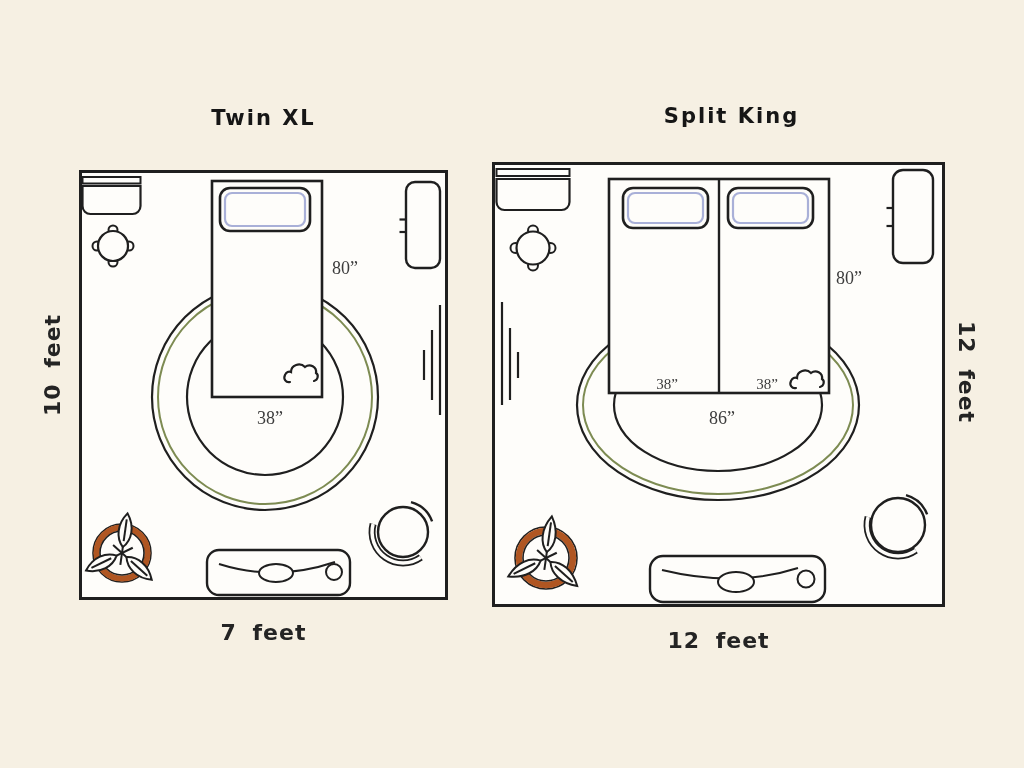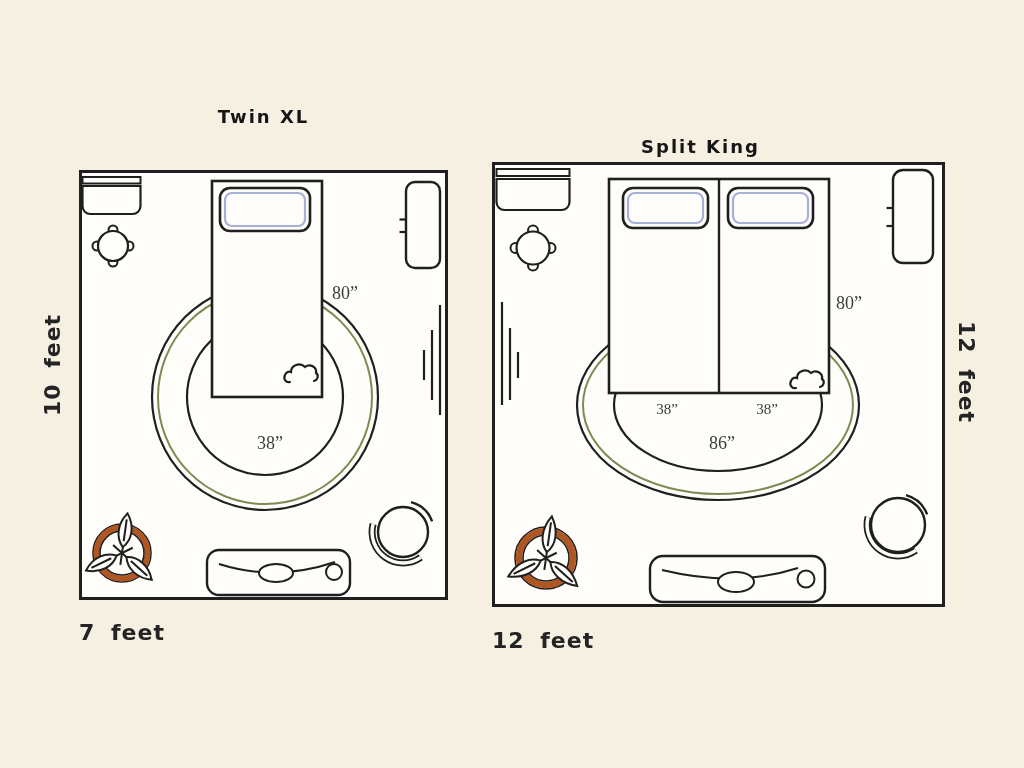--- a/index.html
+++ b/index.html
@@ -12,7 +12,7 @@
   #stage{position:relative;width:1024px;height:768px;background:#f6f0e3;}
   .panel-title{
     position:absolute;text-align:center;
-    font-weight:700;font-size:18px;letter-spacing:2px;color:#161616;
+    font-weight:700;font-size:21px;letter-spacing:2px;color:#161616;
   }
   .room{position:absolute;}
   .room svg{position:absolute;left:0;top:0;}

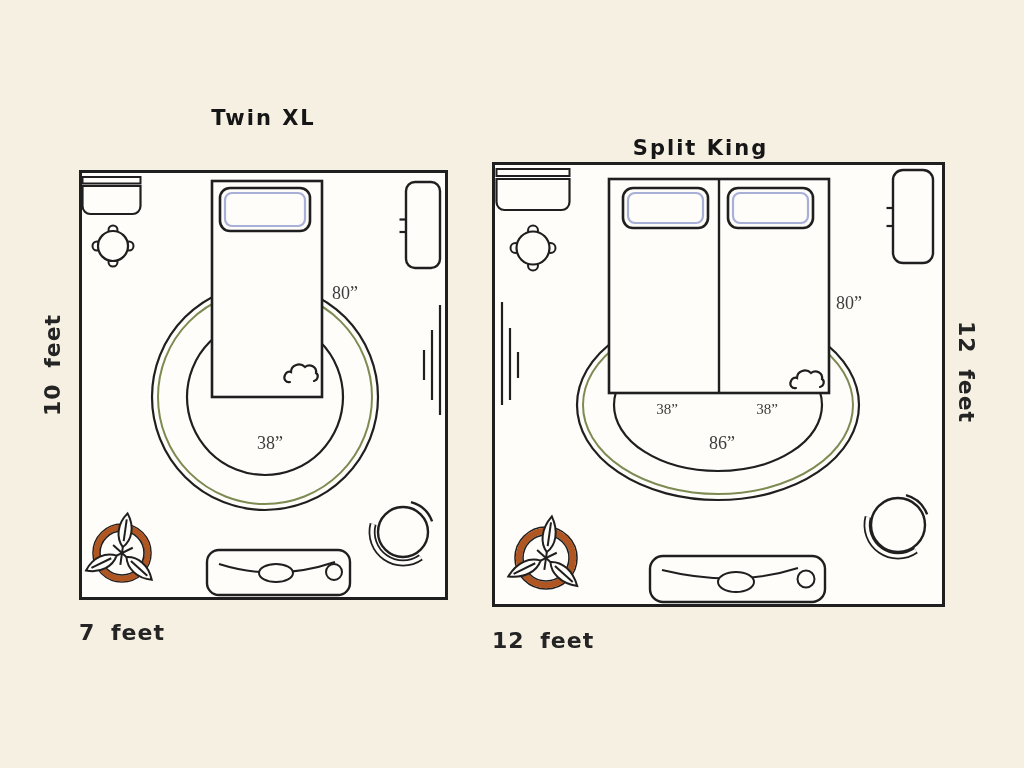--- a/index.html
+++ b/index.html
@@ -129,7 +129,7 @@
   <div class="feet-label vert-left" style="left:52px;top:365px;">10 feet</div>
   <div class="feet-label bottom" style="left:79px;top:620px;width:369px;">7 feet</div>
 
-  <div class="panel-title" style="left:474px;top:104px;width:453px;margin-top:32px;">Split King</div>
+  <div class="panel-title" style="left:505px;top:104px;width:453px;">Split King</div>
 
   <div class="room" style="left:492px;top:162px;width:453px;height:445px;">
     <svg width="453" height="445" viewBox="0 0 453 445">

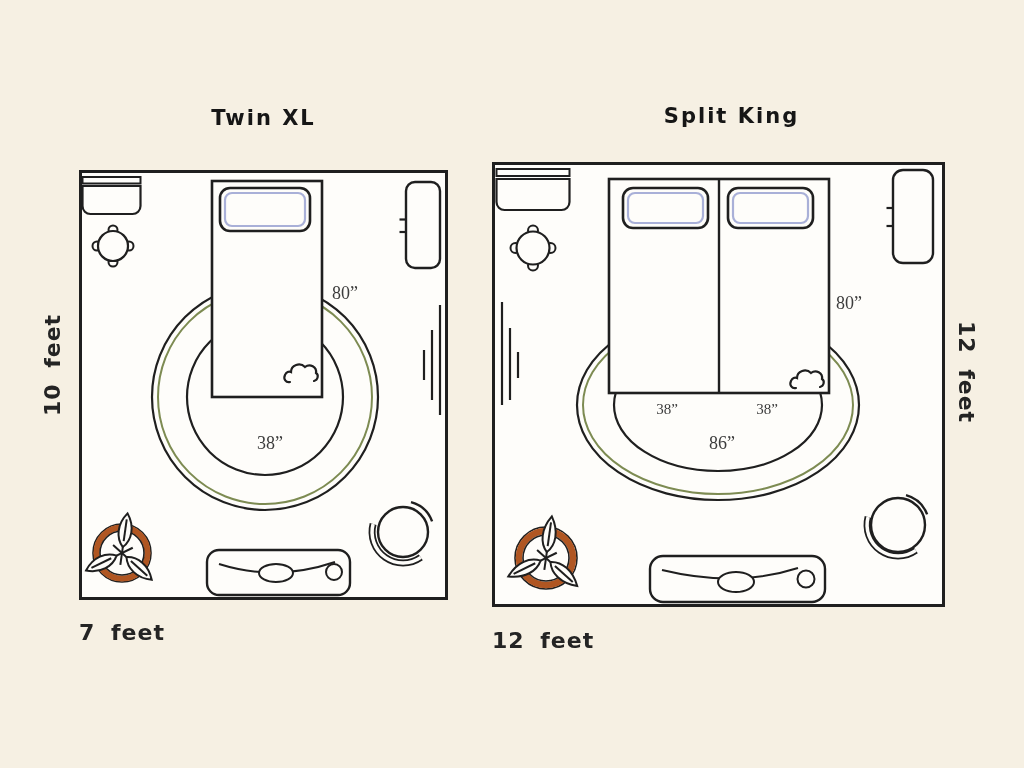--- a/index.html
+++ b/index.html
@@ -19,7 +19,7 @@
   .dim-label{
     position:absolute;transform:translate(-50%,-50%);
     font-family:"Liberation Serif","DejaVu Serif",serif;
-    color:#3c3c3c;font-size:18px;white-space:nowrap;margin-top:25px;
+    color:#3c3c3c;font-size:18px;white-space:nowrap;
   }
   .dim-label.small{font-size:15px;}
   .feet-label{

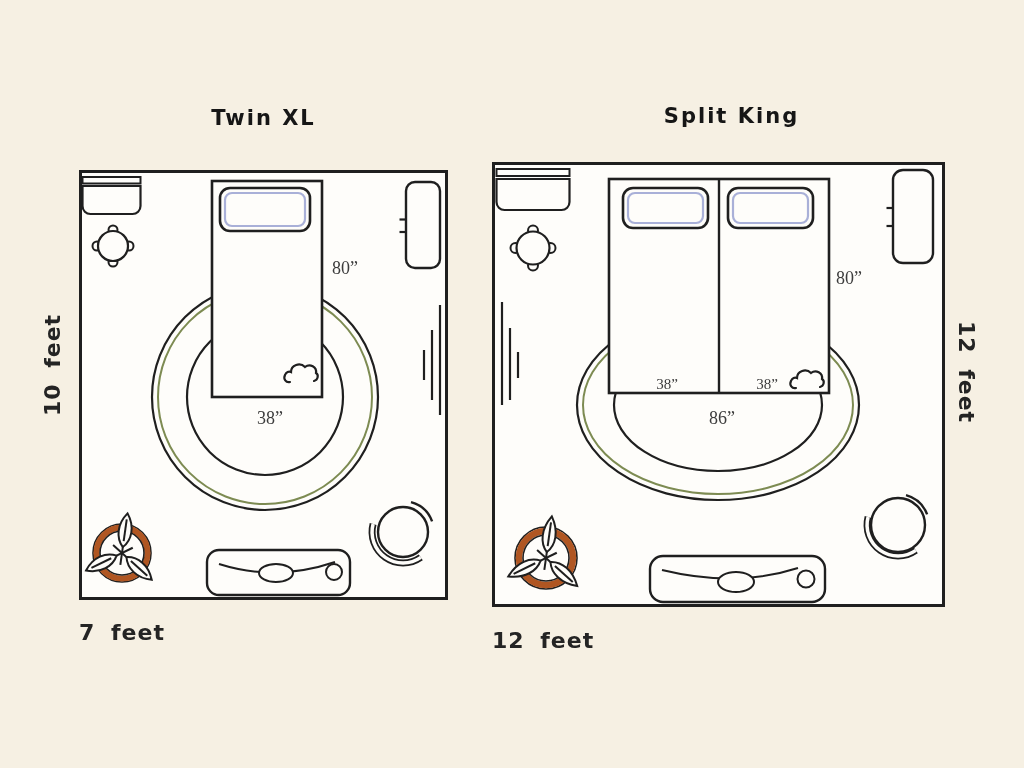--- a/index.html
+++ b/index.html
@@ -26,7 +26,7 @@
     position:absolute;font-weight:700;font-size:22px;color:#242424;
     letter-spacing:1px;word-spacing:7px;white-space:nowrap;
   }
-  .feet-label.bottom{}
+  .feet-label.bottom{text-align:center;}
   .feet-label.vert-left{transform:translate(-50%,-50%) rotate(-90deg);}
   .feet-label.vert-right{transform:translate(-50%,-50%) rotate(90deg);}
 </style>

